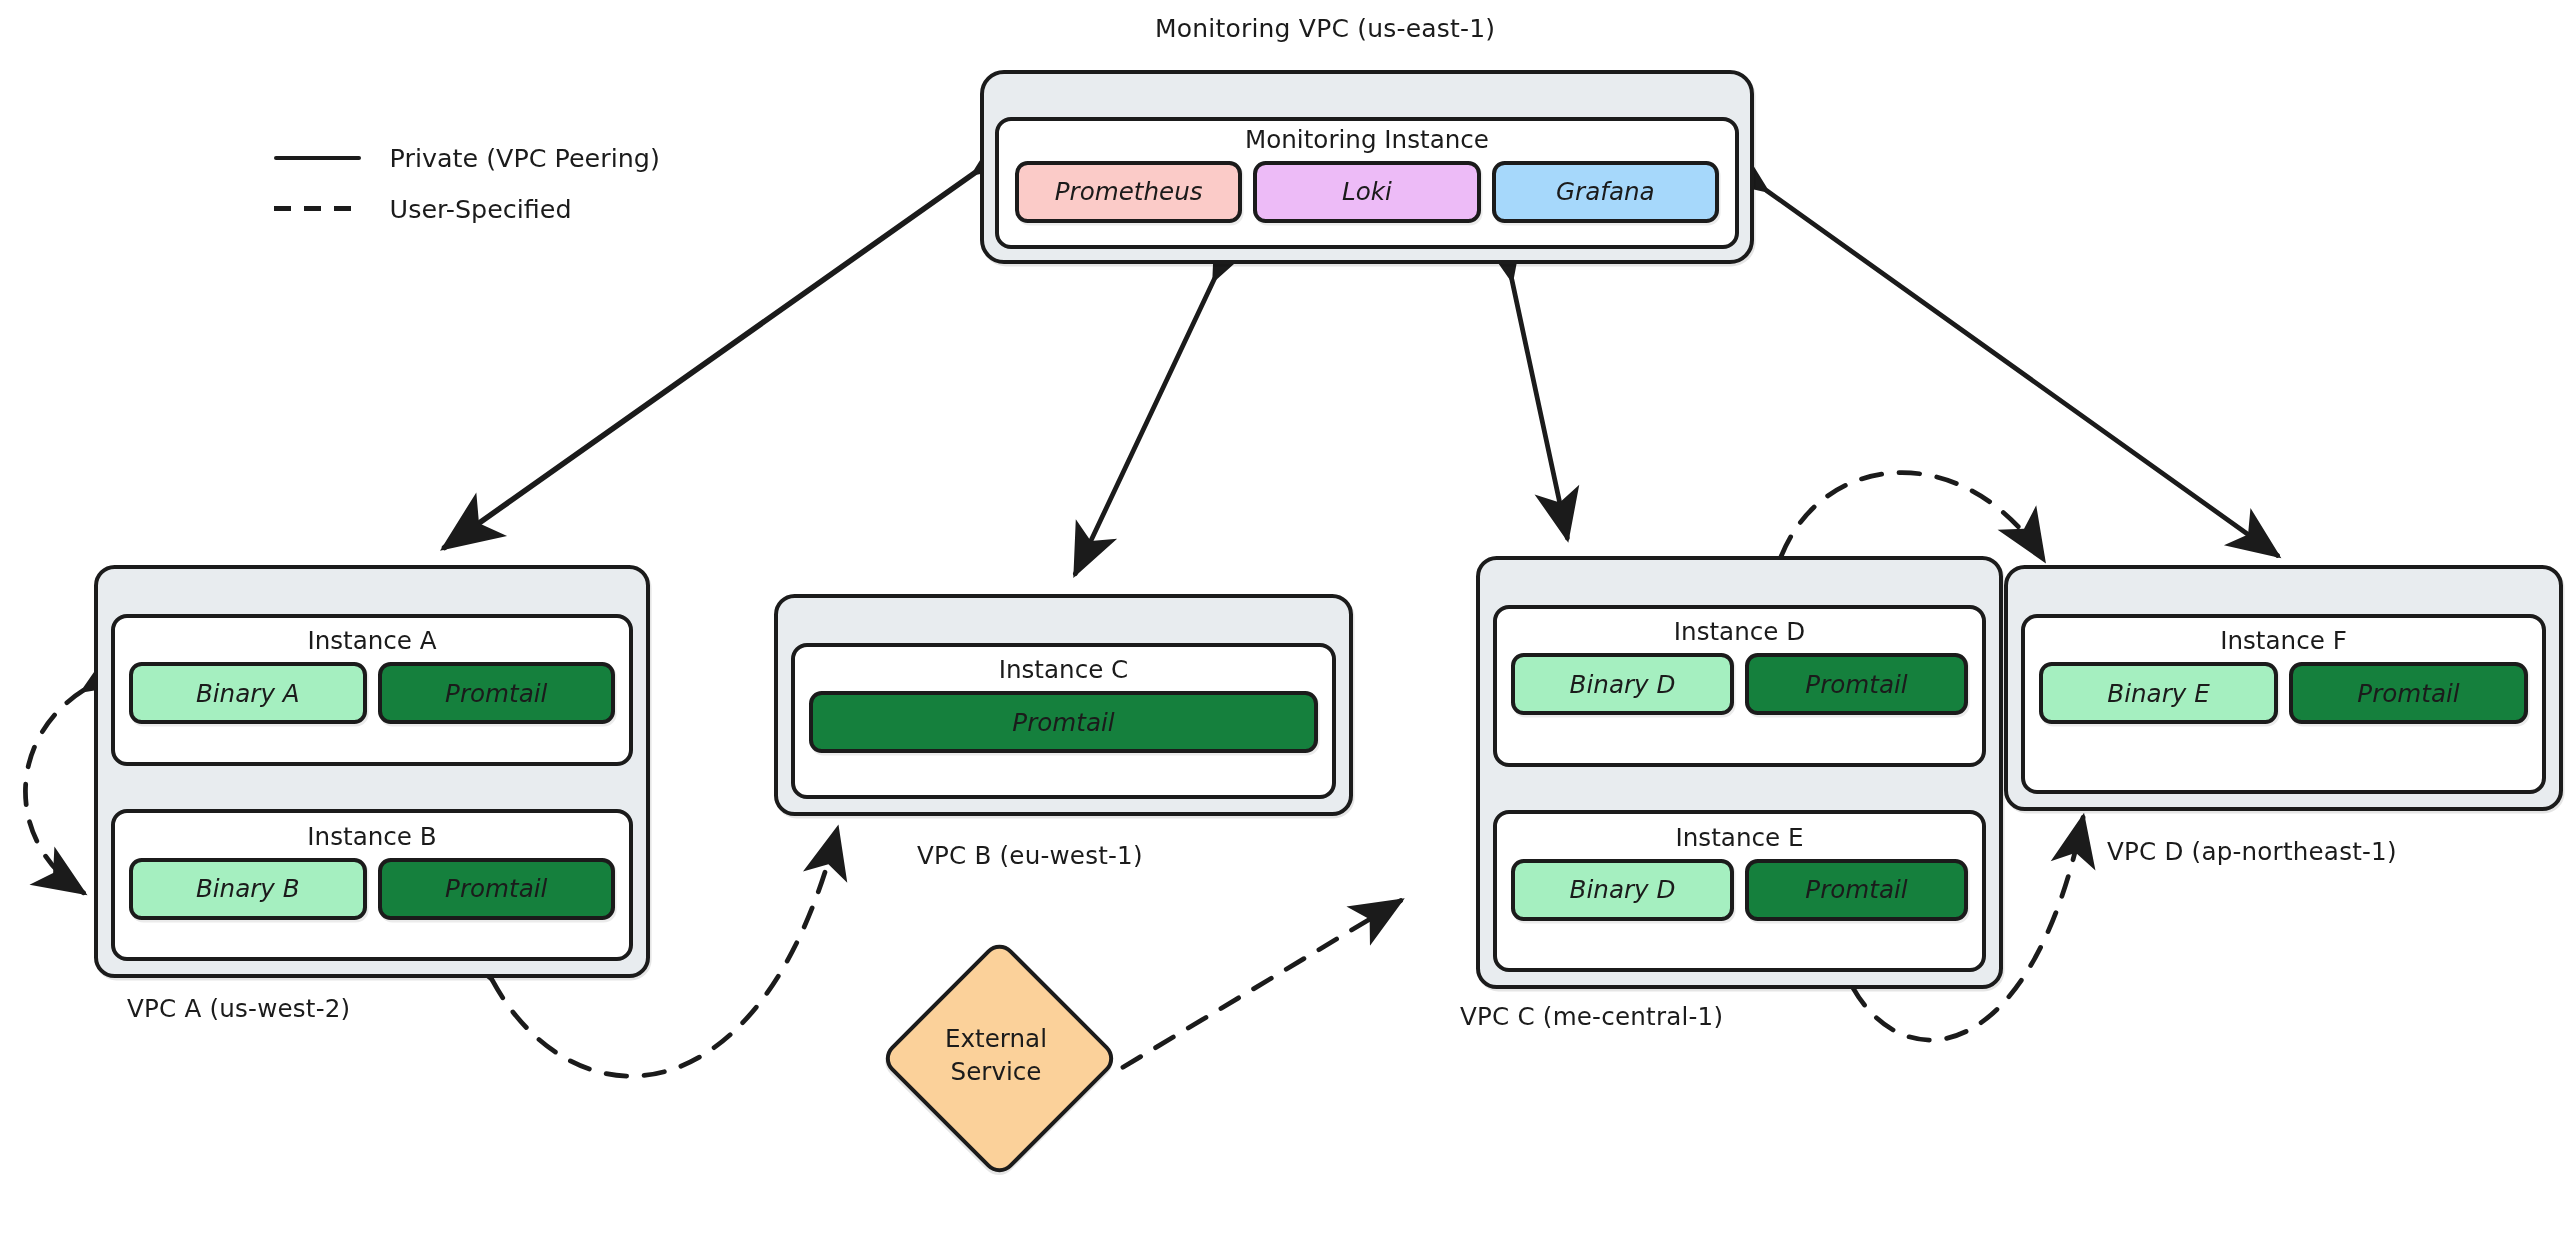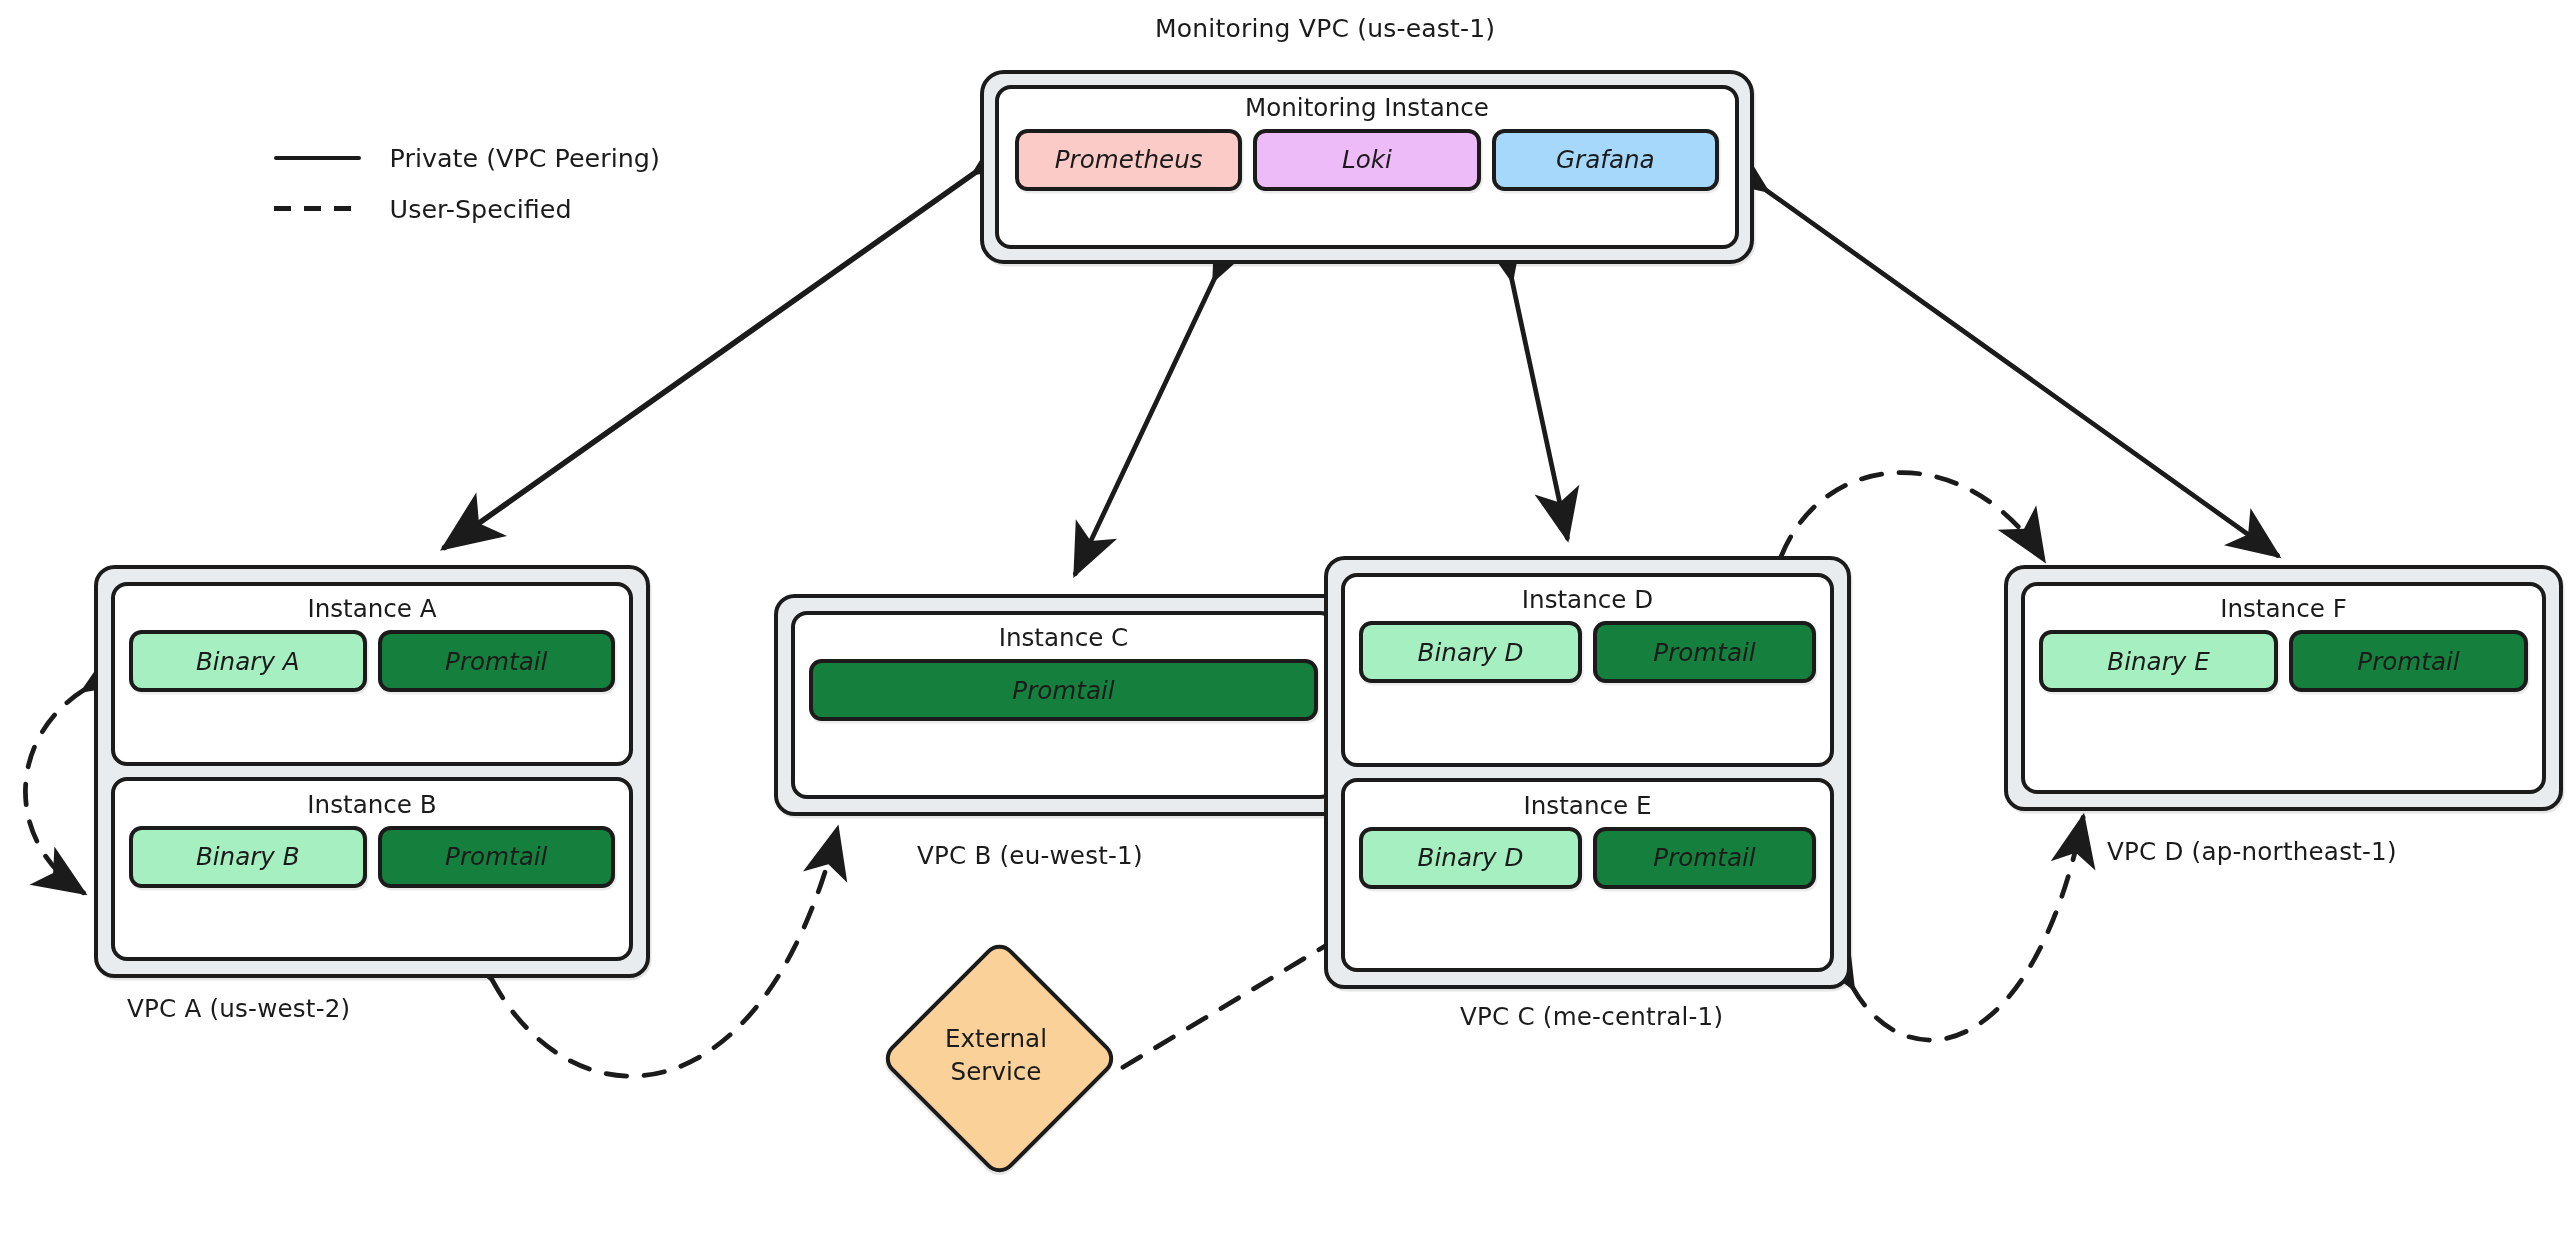--- a/index.html
+++ b/index.html
@@ -61,6 +61,7 @@
     align-items: center;
     gap: 8px;
     flex: 1 1 auto;
+    margin-top: 32px;
   }
   .instance-title {
     font-size: 24.6px;

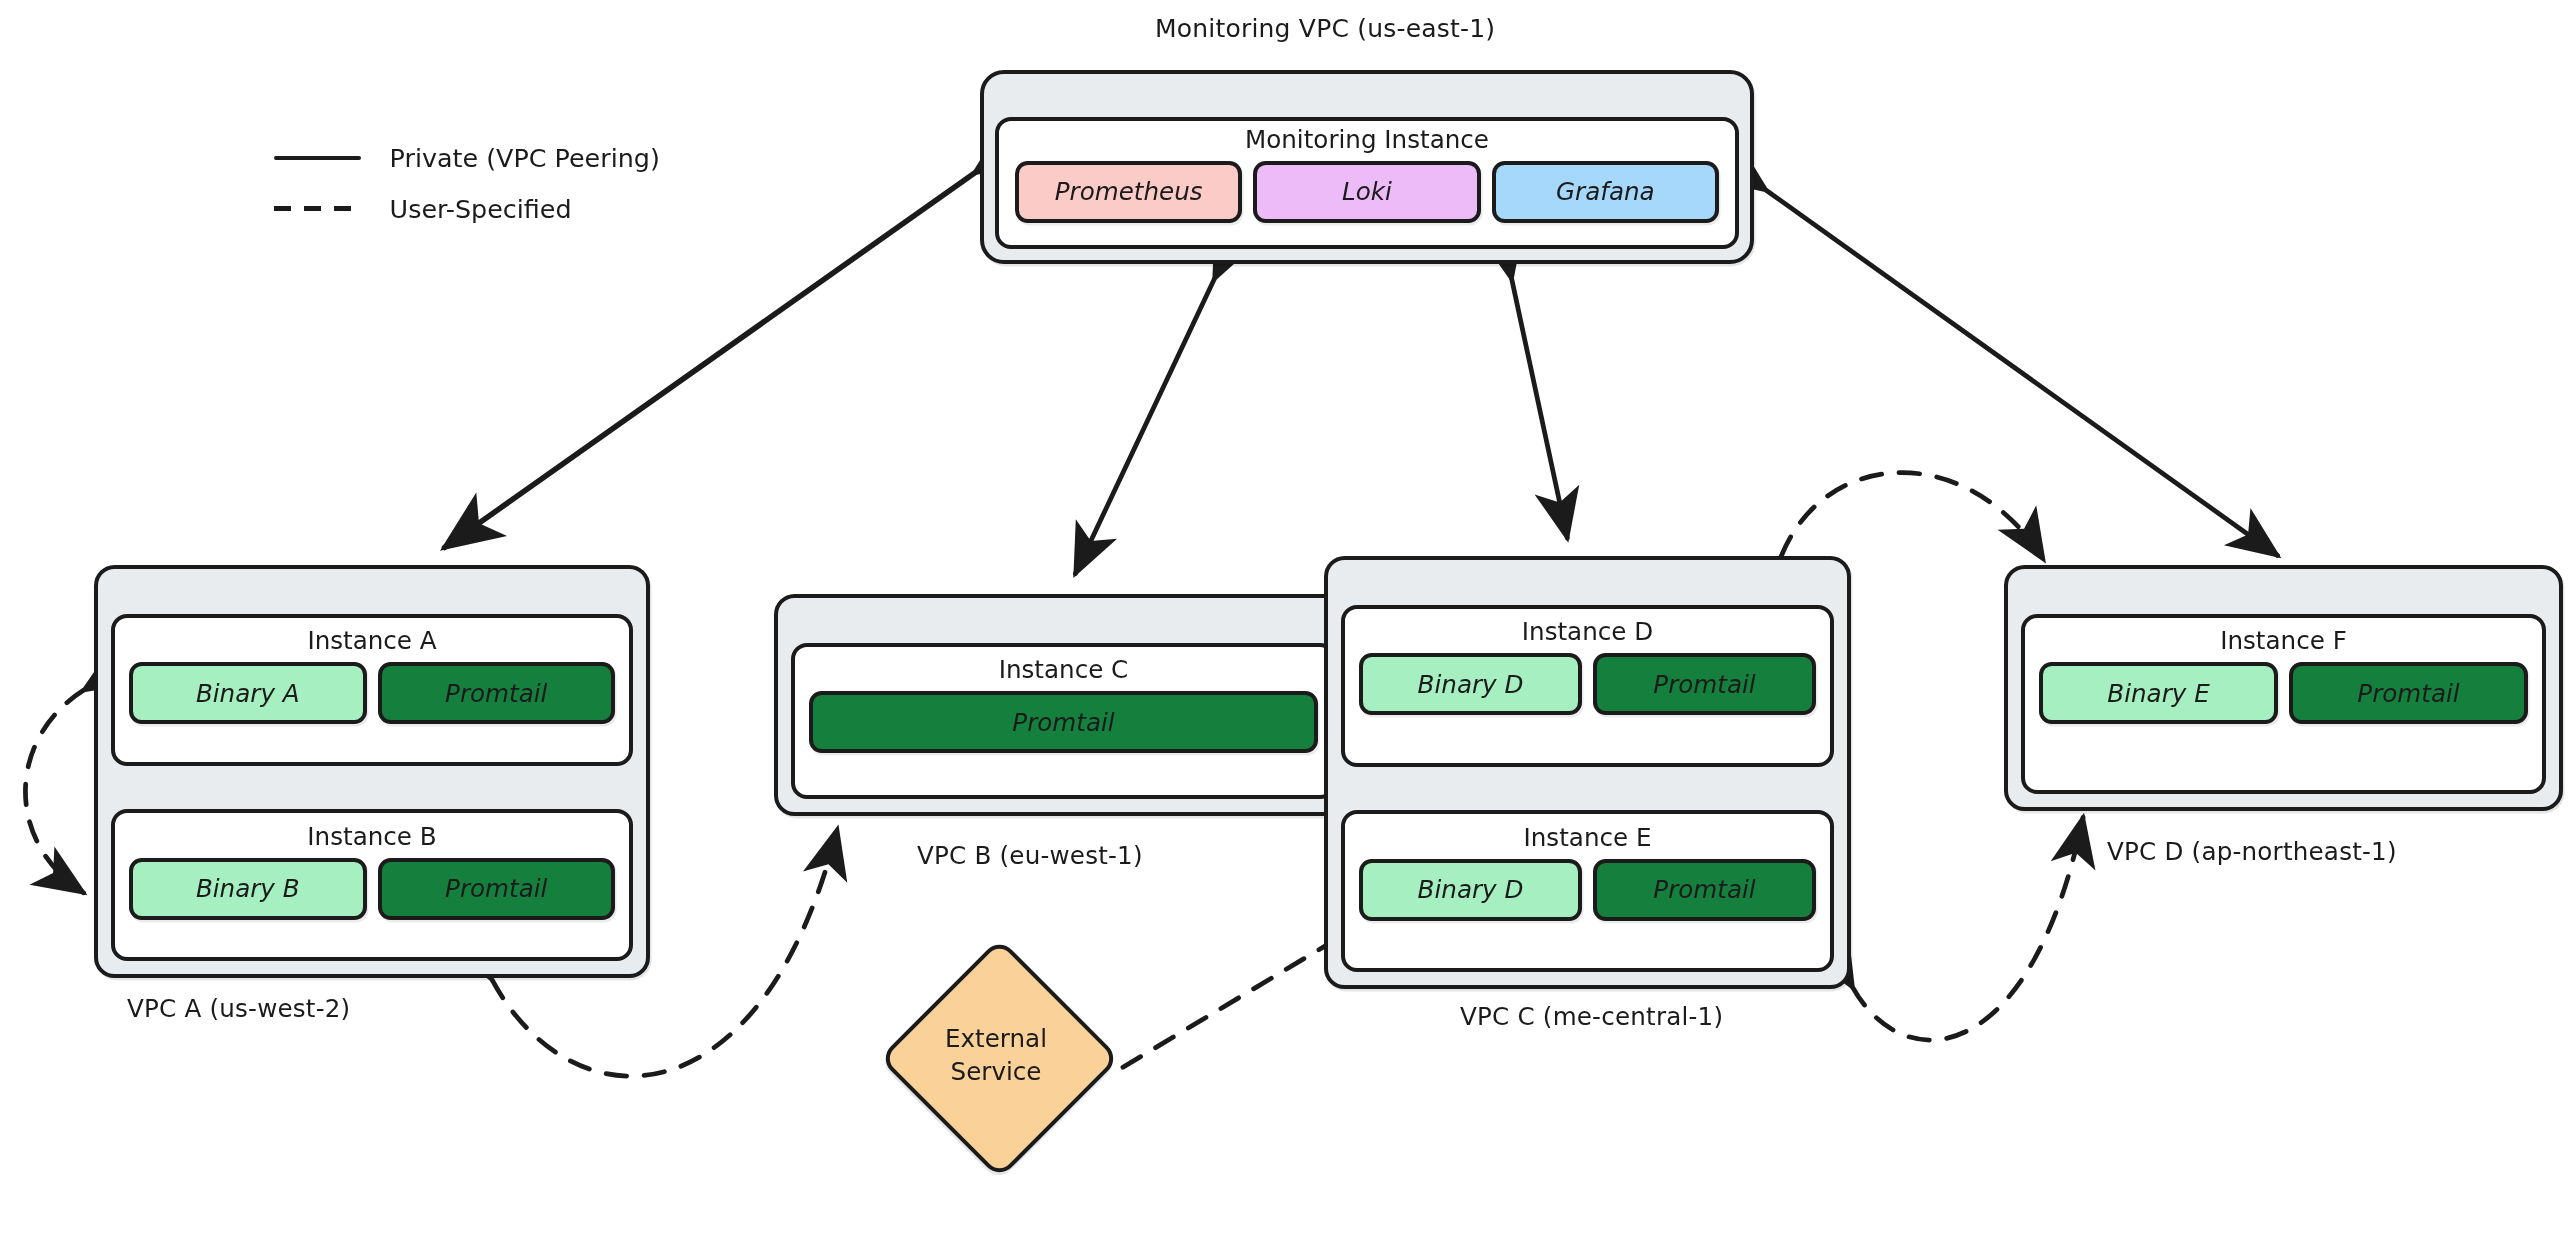--- a/index.html
+++ b/index.html
@@ -120,7 +120,7 @@
   #vpc-b-label { left: 917px; top: 841px; }
 
   
-  #vpc-c { left: 1324px; top: 556px; width: 527px; height: 433px; }
+  #vpc-c { left: 1476px; top: 556px; width: 527px; height: 433px; }
   #vpc-c-label { left: 1460px; top: 1002px; }
 
   

